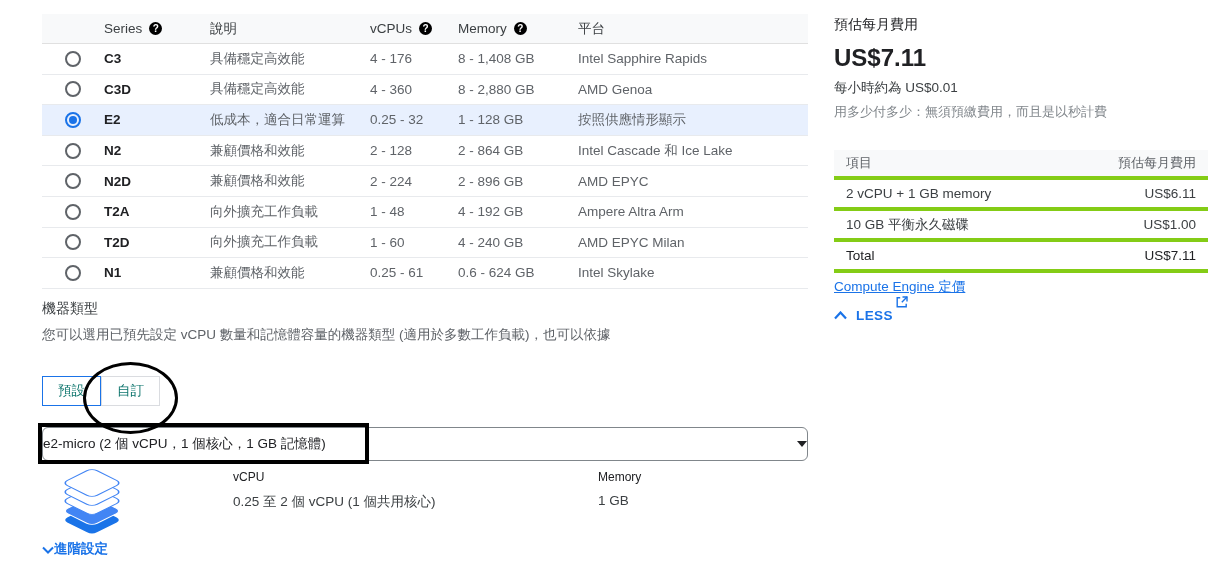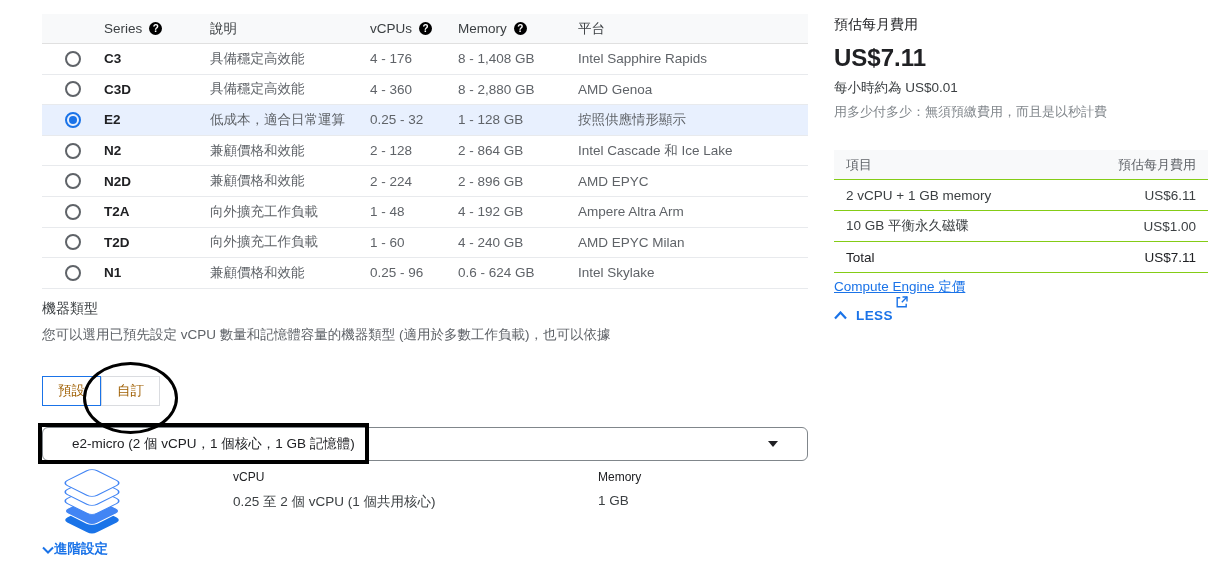--- a/index.html
+++ b/index.html
@@ -64,7 +64,7 @@
   .cp-note { position: absolute; top: 89px; font-size: 13px; color: #80868b; }
   .ct { position: absolute; top: 136px; width: 374px; font-size: 13.5px; }
   .ct-row { display: flex; justify-content: space-between; align-items: center; height: 31px;
-            border-bottom: 1px solid #84cc16; padding: 0 12px; color: #3c4043; }
+            border-bottom: 4px solid #84cc16; padding: 0 12px; color: #3c4043; }
   .ct-row.head { height: 30px; background: #f8f9fa; color: #5f6368; font-size: 13px; }
   .ct-row.total { color: #202124; font-weight: 500; }
   .cp-link { position: absolute; top: 264px; display: inline-flex; align-items: center;

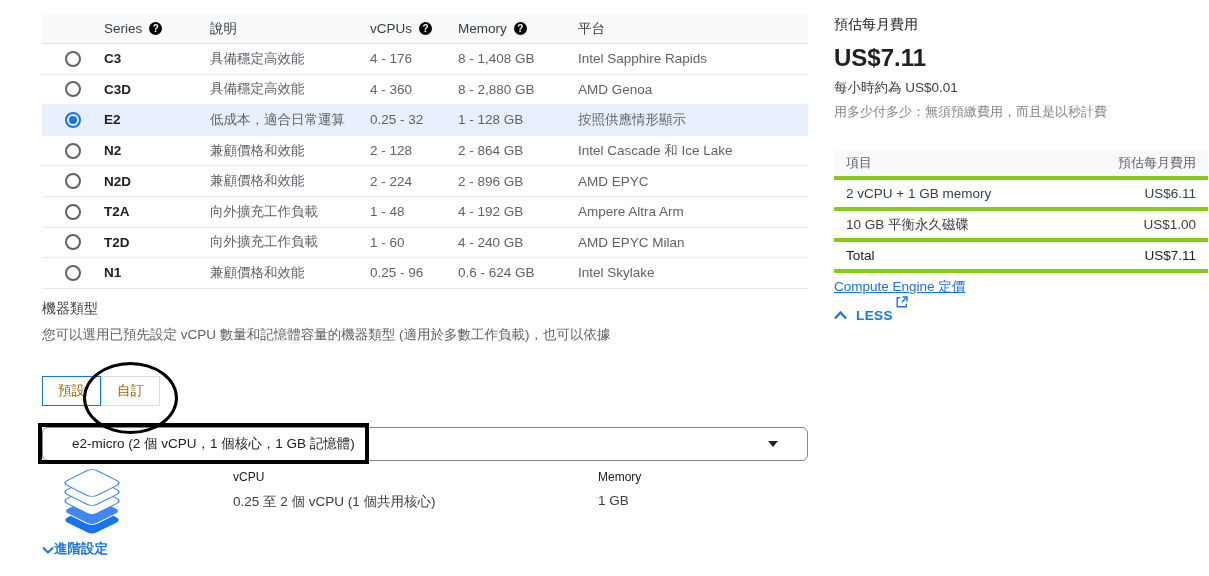--- a/index.html
+++ b/index.html
@@ -184,7 +184,7 @@
         </div>
       <div class="cell series">N1</div>
       <div class="cell">兼顧價格和效能</div>
-      <div class="cell">0.25 - 96</div>
+      <div class="cell">0.25 - 61</div>
       <div class="cell">0.6 - 624 GB</div>
       <div class="cell">Intel Skylake</div>
     </div>

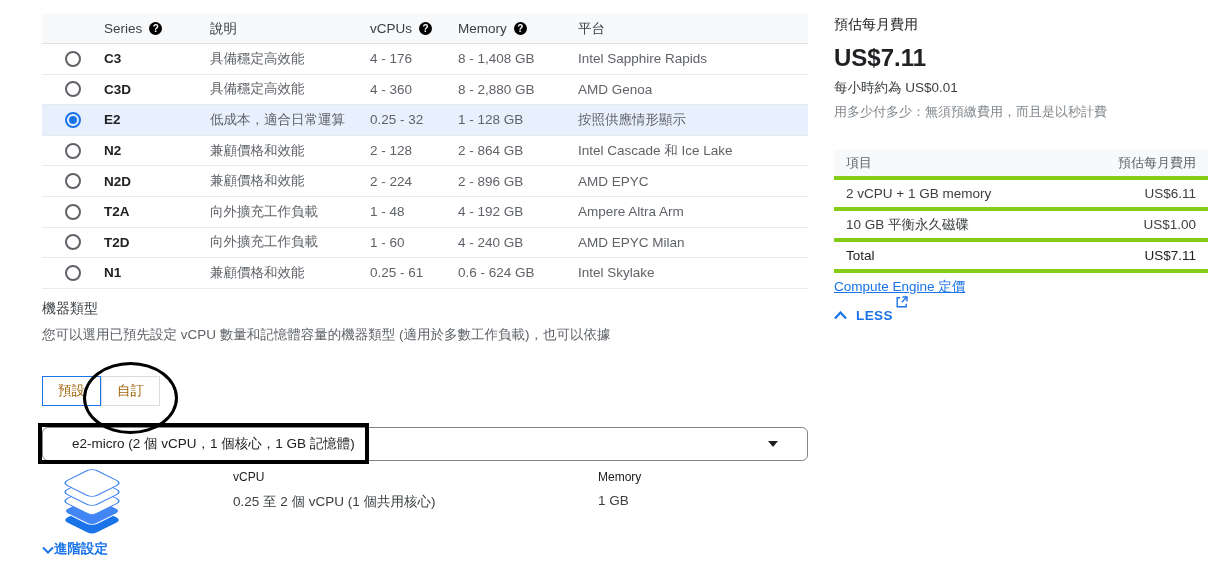--- a/index.html
+++ b/index.html
@@ -31,7 +31,7 @@
 
   .tabs { position: absolute; left: 14px; top: 376px; display: flex; }
   .tab { height: 30px; padding: 0 15px; display: flex; align-items: center; font-size: 13.5px;
-         color: #a16207; background: #fff; border: 1px solid #dadce0; cursor: pointer; }
+         color: #0f766e; background: #fff; border: 1px solid #dadce0; cursor: pointer; }
   .tab.selected { border: 1px solid #1a73e8; z-index: 1; }
 
   .ellipse-annot { position: absolute; left: 55px; top: 362px; width: 95px; height: 72px;

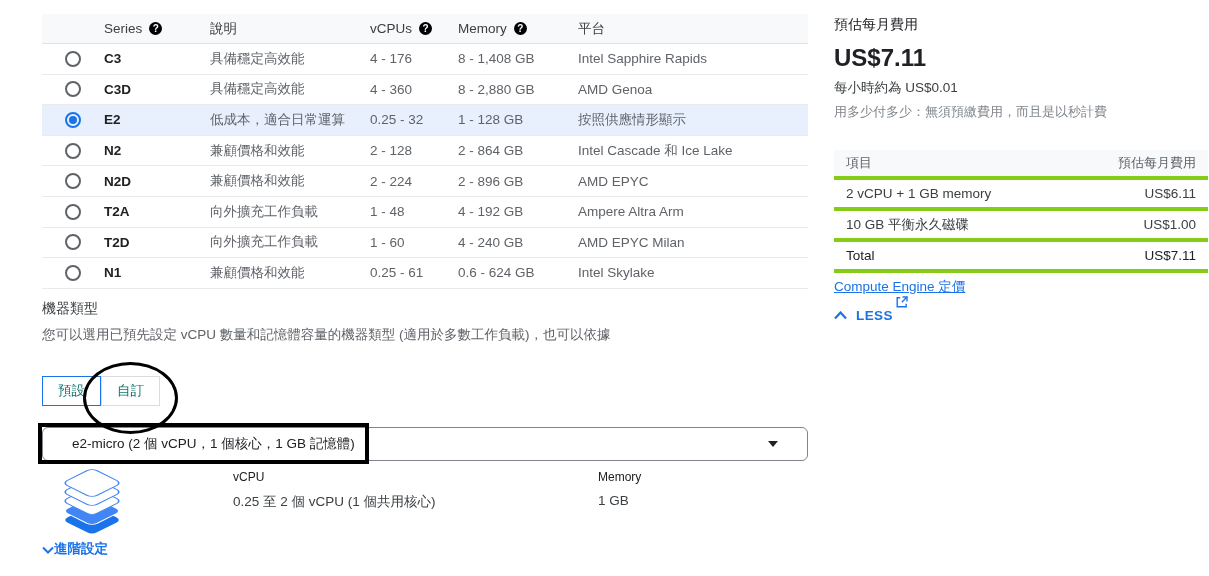--- a/index.html
+++ b/index.html
@@ -39,7 +39,7 @@
 
   .dropdown { position: absolute; left: 14px; top: 427px; width: 766px; height: 34px;
               border: 1px solid #80868b; border-radius: 6px; display: flex; align-items: center;
-              padding: 0 29px; font-size: 13.5px; color: #202124; background: #fff; cursor: pointer; }
+              padding: 0 0; font-size: 13.5px; color: #202124; background: #fff; cursor: pointer; }
   .caret { margin-left: auto; width: 0; height: 0; border-left: 5px solid transparent;
            border-right: 5px solid transparent; border-top: 6px solid #202124; }
 

